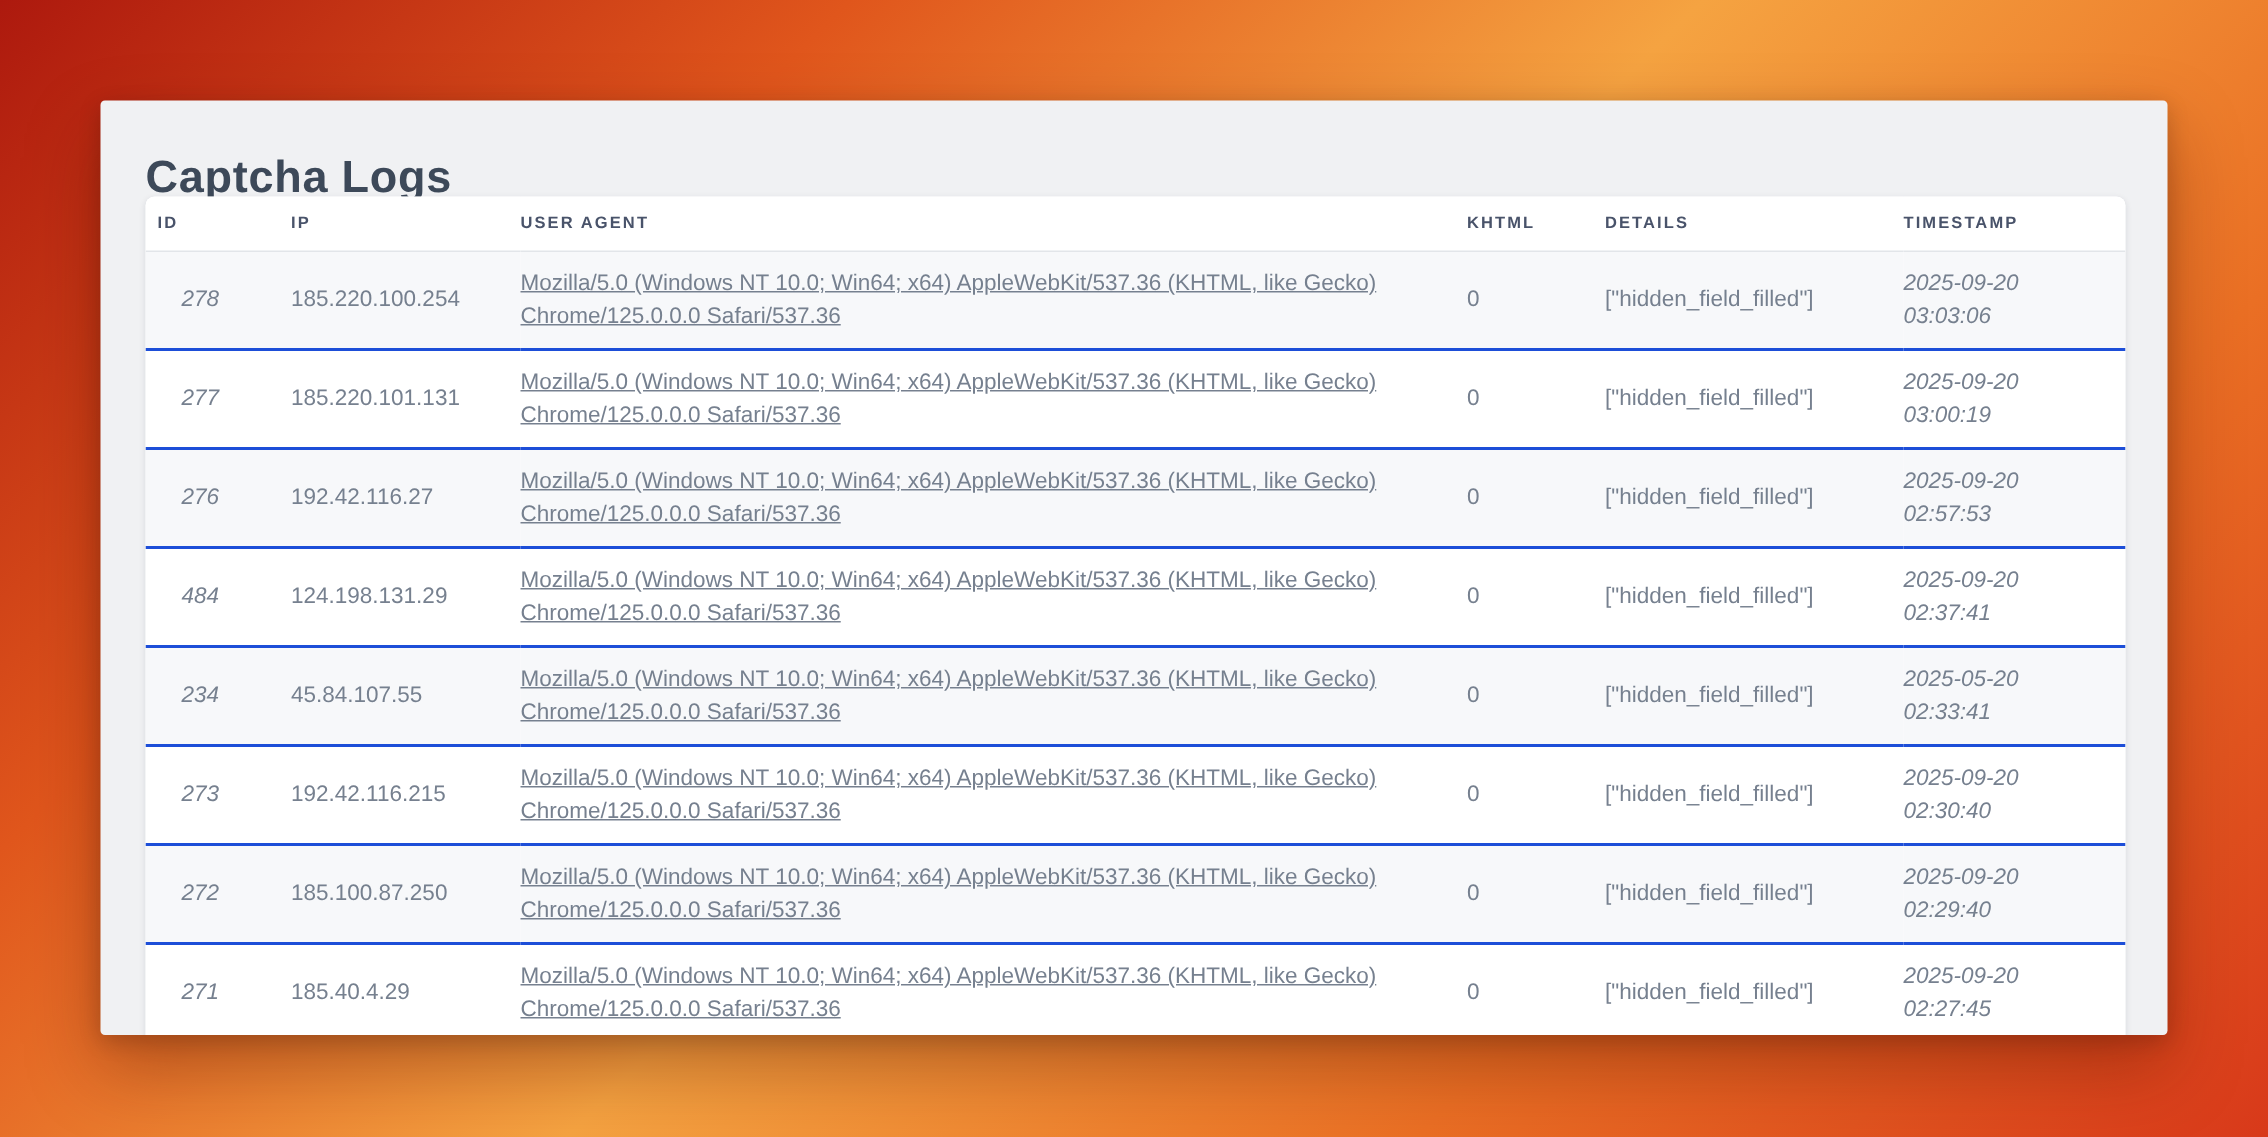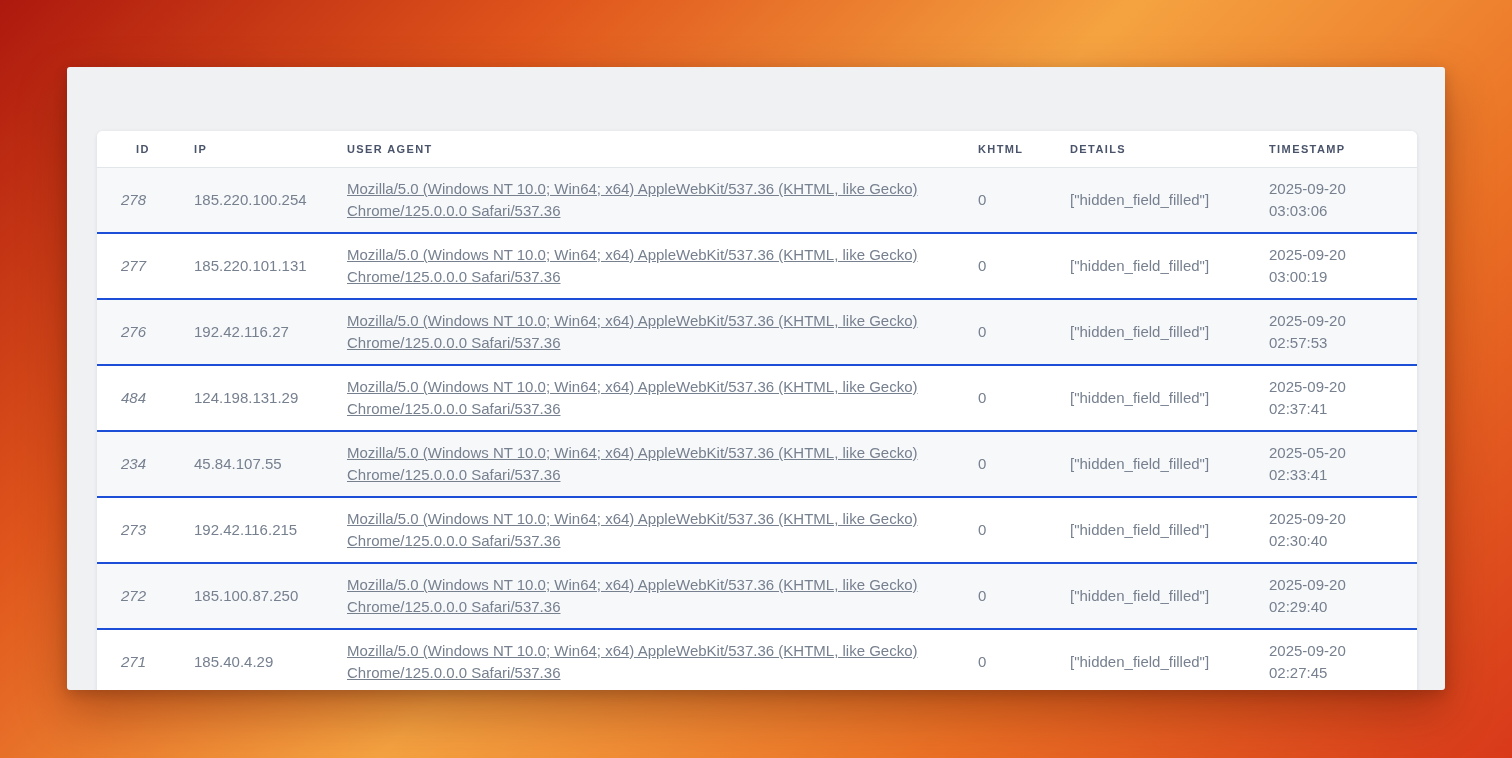--- a/index.html
+++ b/index.html
@@ -94,6 +94,7 @@
 <body>
 
 <div class="card">
+  <h1 class="card-title">Captcha Logs</h1>
   <div class="table-wrap">
     <table>
       <colgroup>

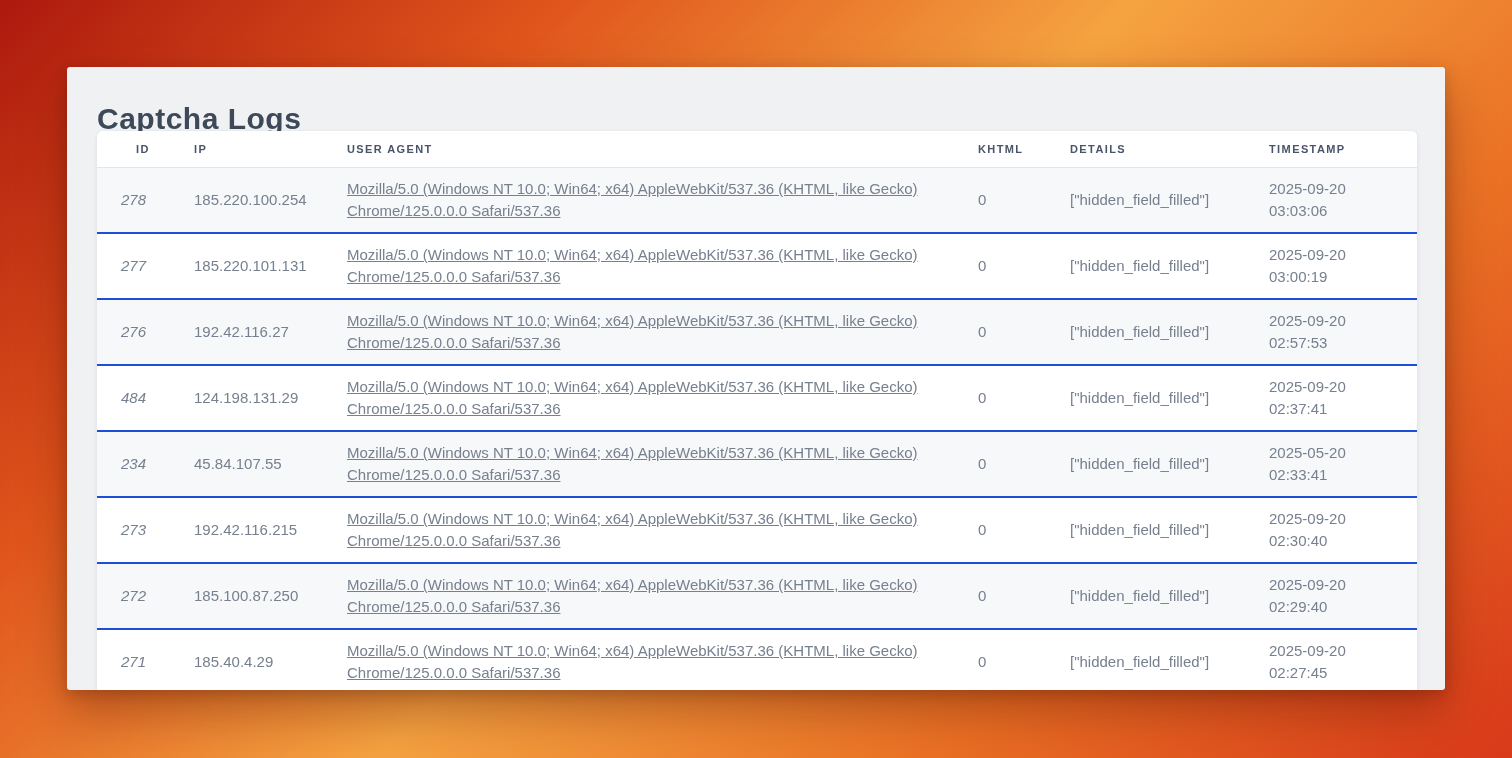--- a/index.html
+++ b/index.html
@@ -72,7 +72,7 @@
     background: #ffffff;
     border-bottom: 1px solid #e2e5e9;
   }
-  thead th:first-child { padding-left: 39px; }
+  thead th:first-child { padding-left: 8px; }
   tbody tr { border-top: 2px solid #1d4ed8; }
   tbody tr:first-child { border-top: none; }
   tbody tr:nth-child(odd)  { background: #f7f8fa; }

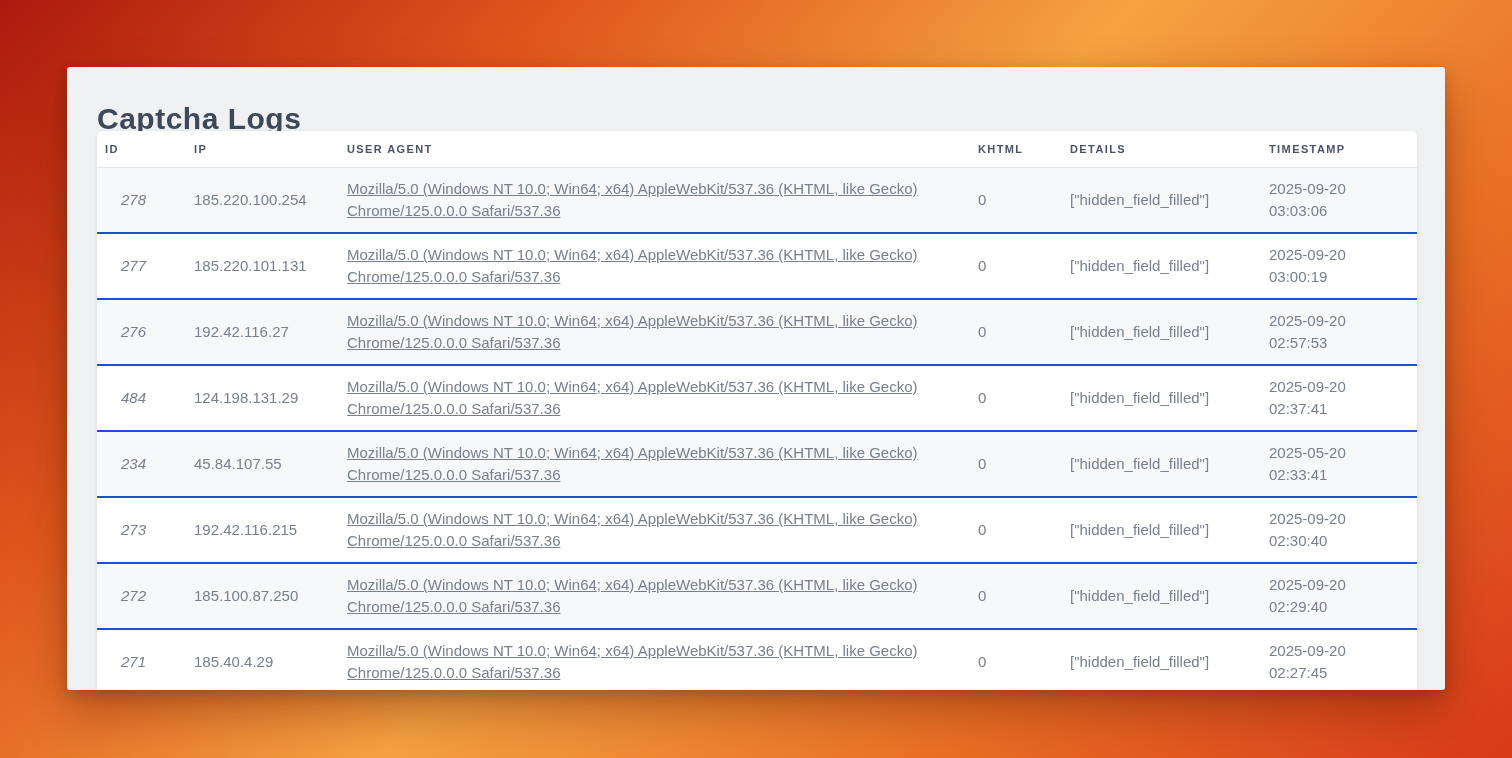--- a/index.html
+++ b/index.html
@@ -88,7 +88,7 @@
   tbody td:first-child { padding-left: 24px; font-style: italic; }
   .cell-inner { padding-right: 16px; }
   .cell-inner.user_agent { max-width: 580px; text-decoration: underline; }
-  .cell-inner.timestamp  { max-width: 112px; }
+  .cell-inner.timestamp  { max-width: 112px; font-style: italic; }
 </style>
 </head>
 <body>

